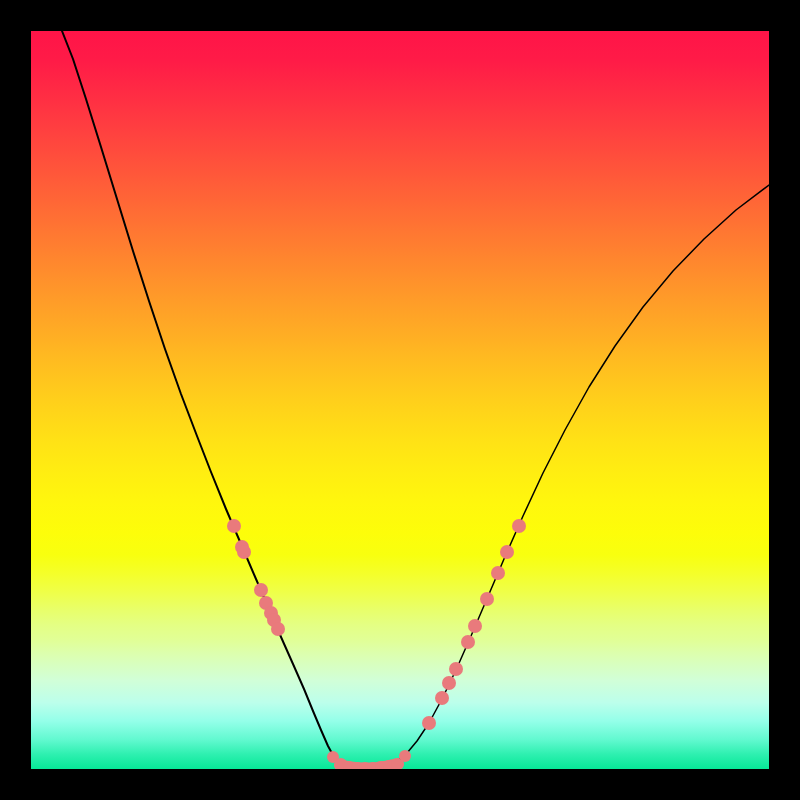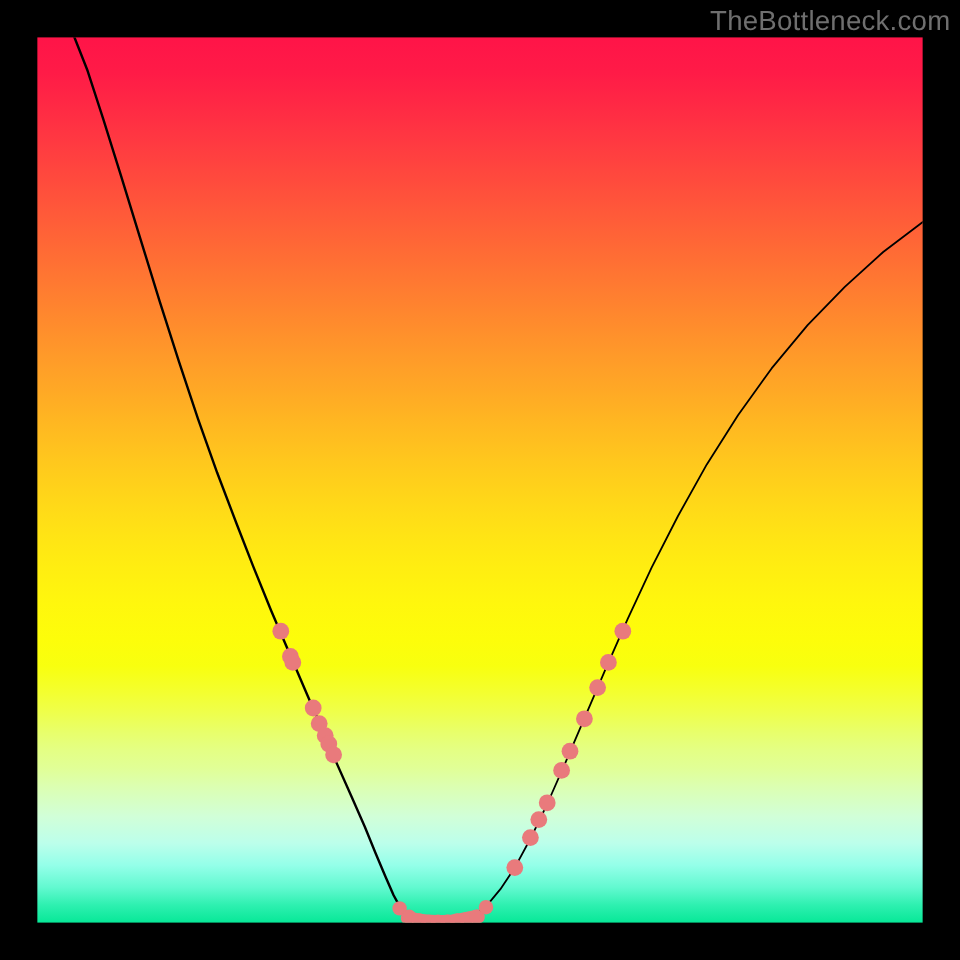--- a/index.html
+++ b/index.html
@@ -89,7 +89,6 @@
 <body>
 
 <div class="frame">
-  <div class="watermark">TheBottleneck.com</div>
 
   <div class="plot-area">
     <div class="gradient"></div>

